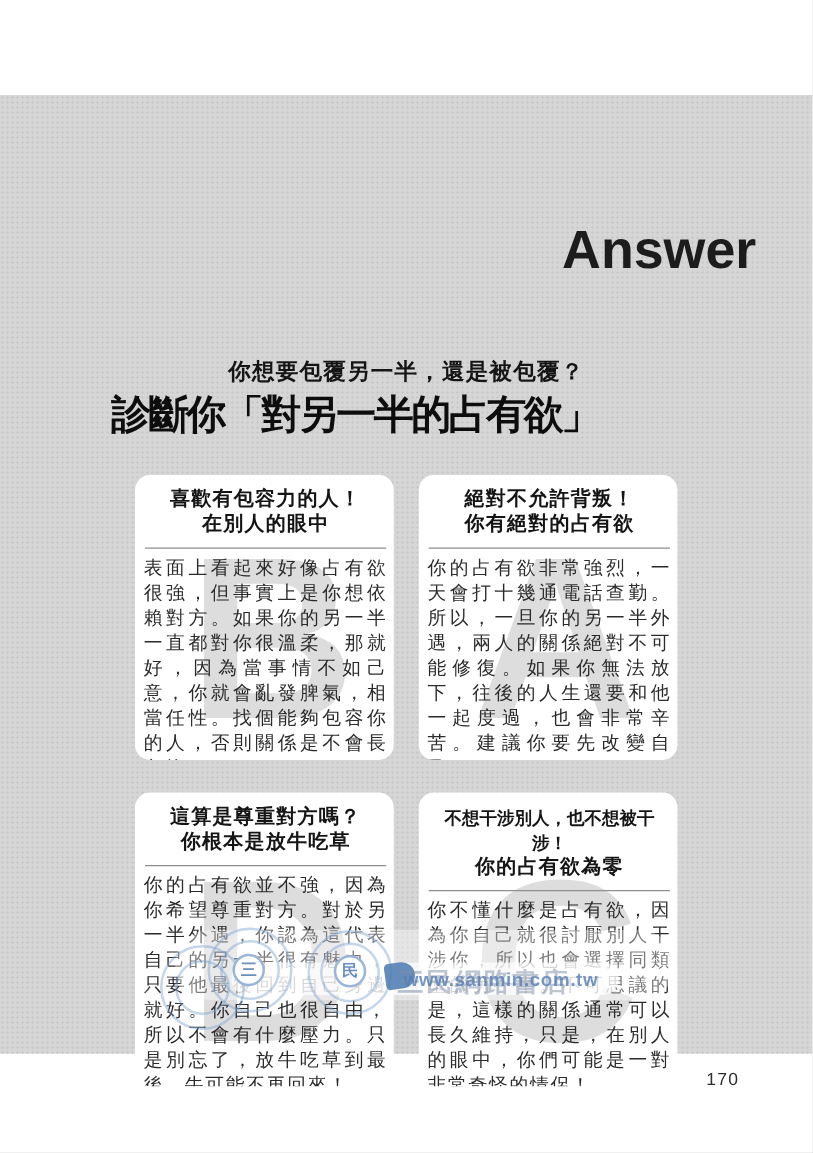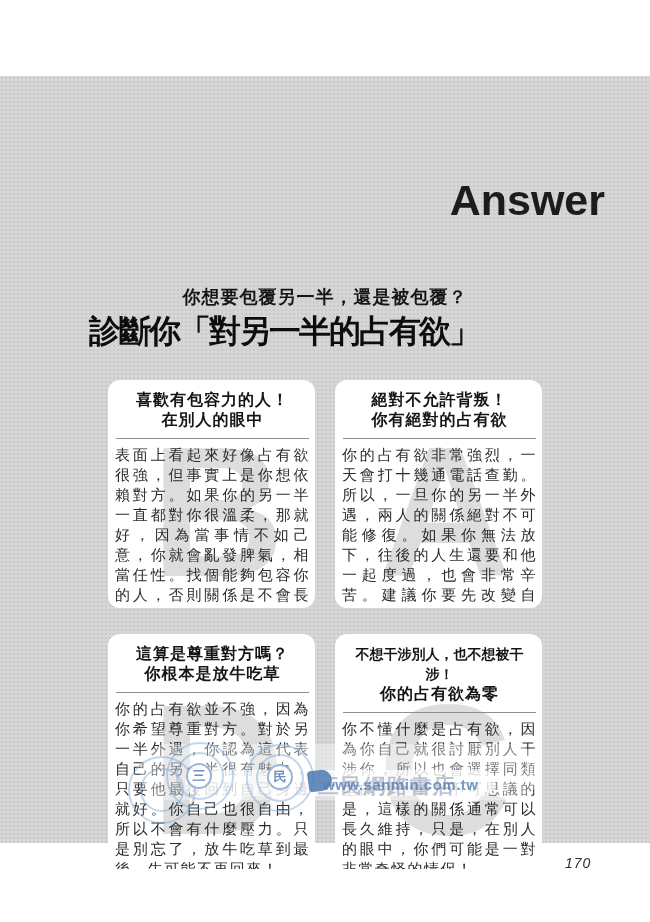--- a/index.html
+++ b/index.html
@@ -127,7 +127,7 @@
   }
   .page-number{
     position:absolute;left:565px;top:855px;
-    font-size:14px;color:#2e2e2e;letter-spacing:1px;font-style:italic;
+    font-size:14px;color:#2e2e2e;letter-spacing:1px;
   }
 </style>
 </head>

